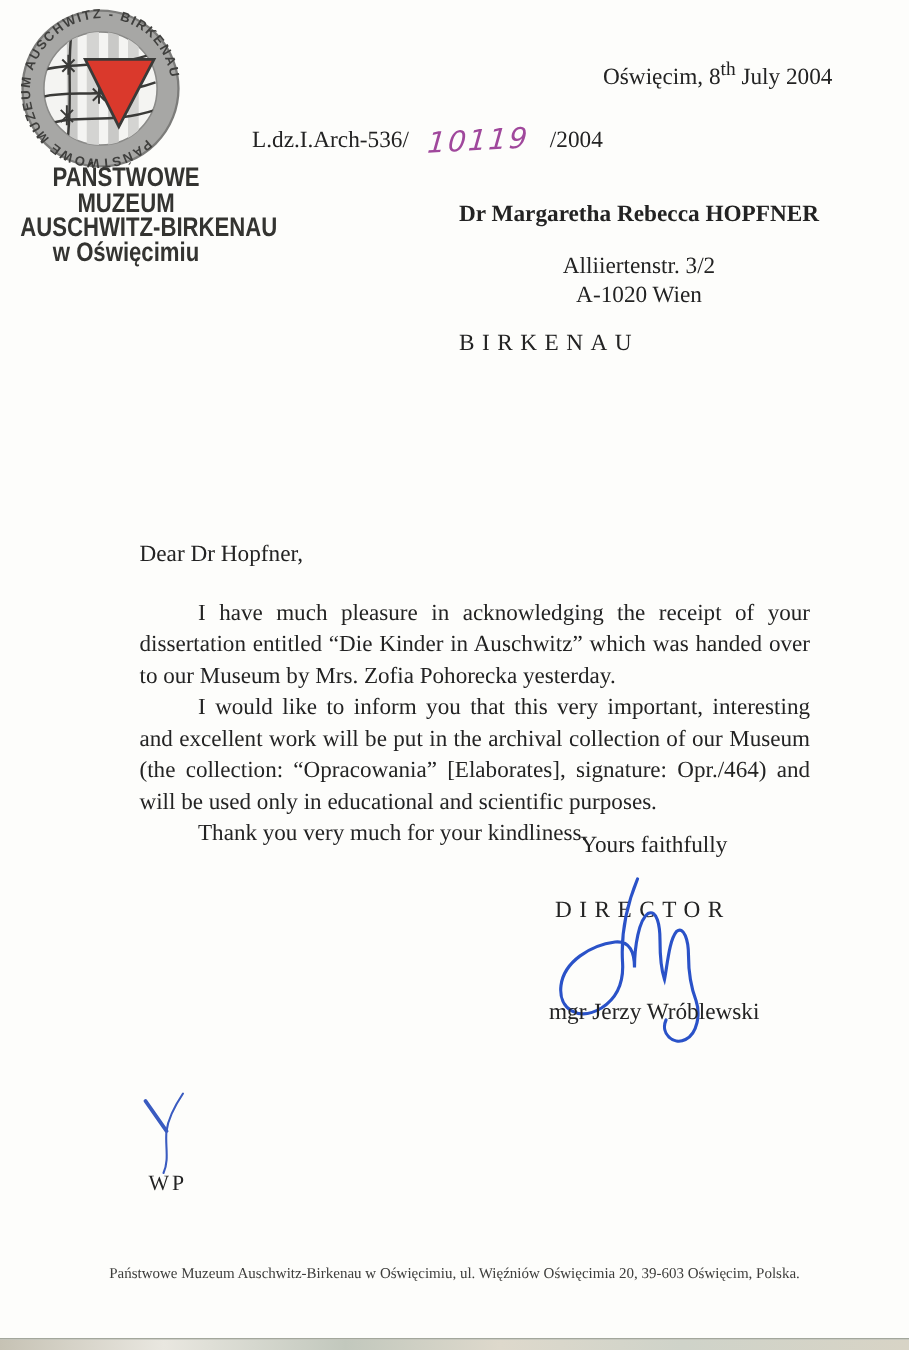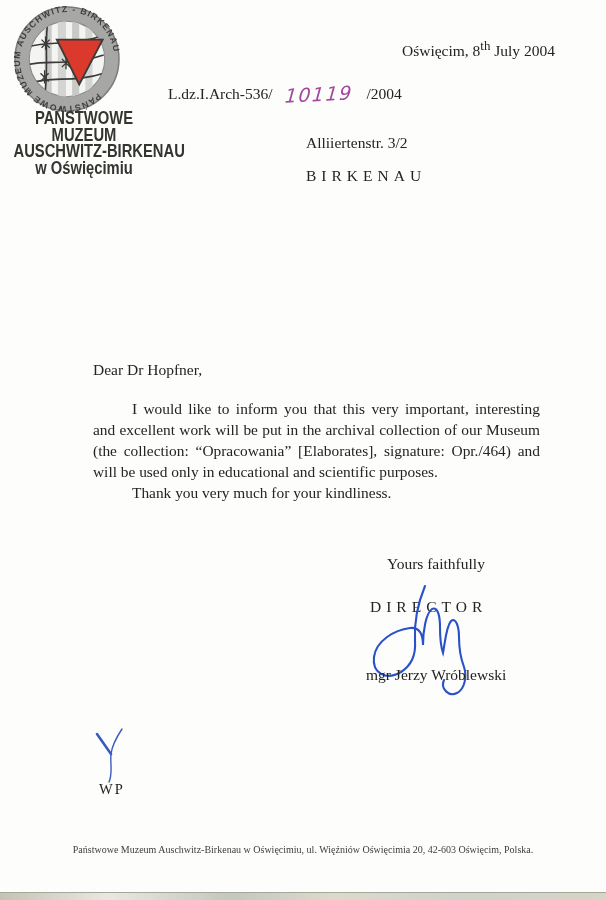--- a/index.html
+++ b/index.html
@@ -106,6 +106,7 @@
   <div class="ref-line"><span>L.dz.I.Arch-536/</span><span class="ref-handwritten">10119</span><span>/2004</span></div>
 
   <div class="recipient">
+    <div class="recipient-name">Dr Margaretha Rebecca HOPFNER</div>
     <div class="recipient-addr">Alliiertenstr. 3/2</div>
     <div class="recipient-country">BIRKENAU</div>
   </div>

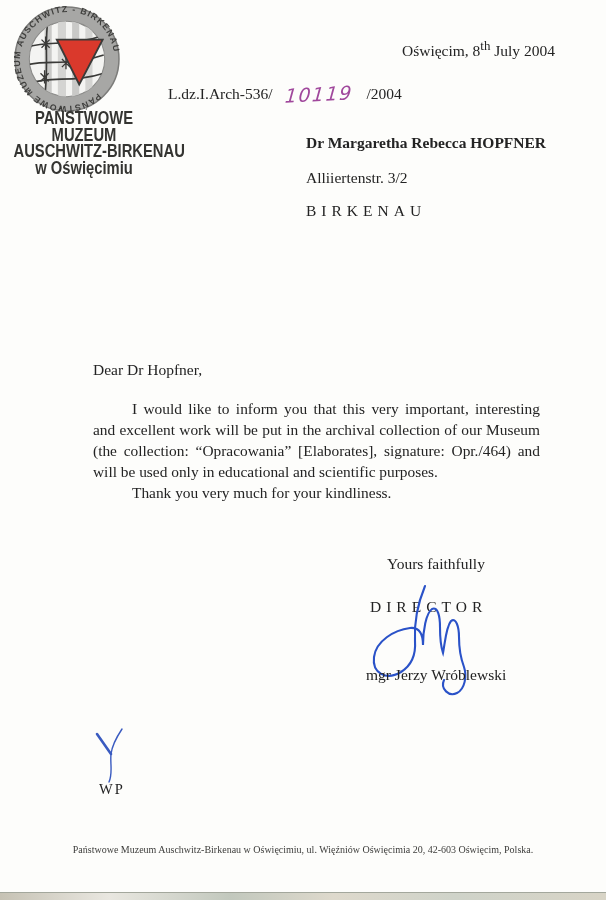--- a/index.html
+++ b/index.html
@@ -36,7 +36,7 @@
   
   .recipient{position:absolute;left:306px;top:134px;font-size:15.5px;}
   .recipient-name{font-weight:bold;margin-bottom:17px;}
-  .recipient-addr{line-height:18.5px;}
+  .recipient-addr{line-height:18.5px;text-align:center;}
   .recipient-country{margin-top:14px;letter-spacing:5px;}
   
   .salutation{position:absolute;left:93px;top:361px;font-size:15.5px;}

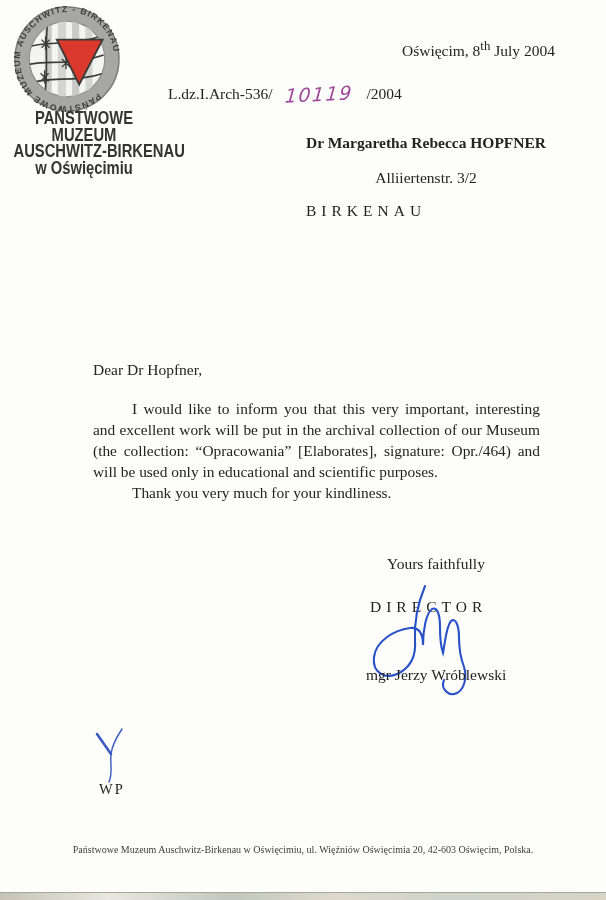--- a/index.html
+++ b/index.html
@@ -108,6 +108,7 @@
   <div class="recipient">
     <div class="recipient-name">Dr Margaretha Rebecca HOPFNER</div>
     <div class="recipient-addr">Alliiertenstr. 3/2</div>
+    <div class="recipient-addr">A-1020 Wien</div>
     <div class="recipient-country">BIRKENAU</div>
   </div>
 

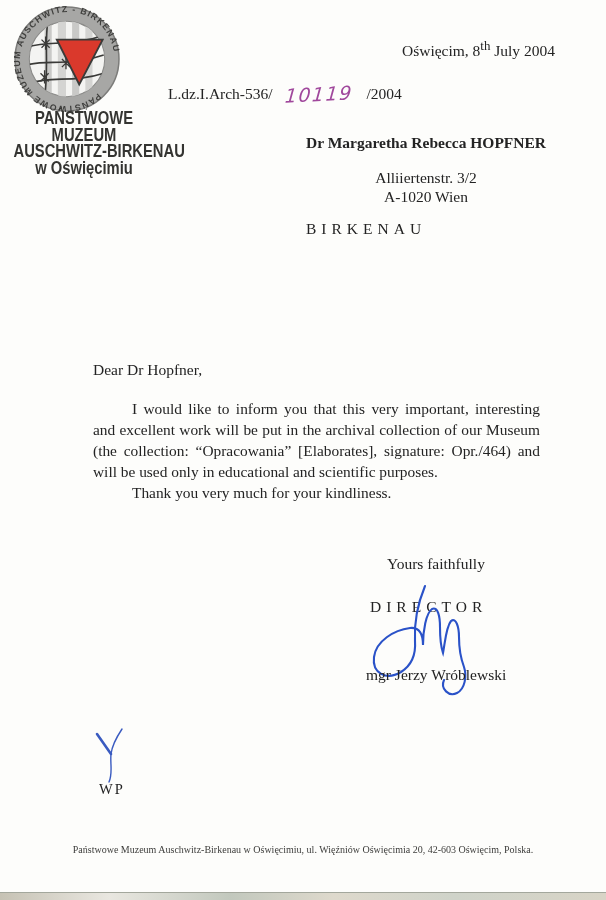--- a/index.html
+++ b/index.html
@@ -115,6 +115,7 @@
   <div class="salutation">Dear Dr Hopfner,</div>
 
   <div class="body-text">
+    <p>I have much pleasure in acknowledging the receipt of your dissertation entitled “Die Kinder in Auschwitz” which was handed over to our Museum by Mrs. Zofia Pohorecka yesterday.</p>
     <p>I would like to inform you that this very important, interesting and excellent work will be put in the archival collection of our Museum (the collection: “Opracowania” [Elaborates], signature: Opr./464) and will be used only in educational and scientific purposes.</p>
     <p>Thank you very much for your kindliness.</p>
   </div>

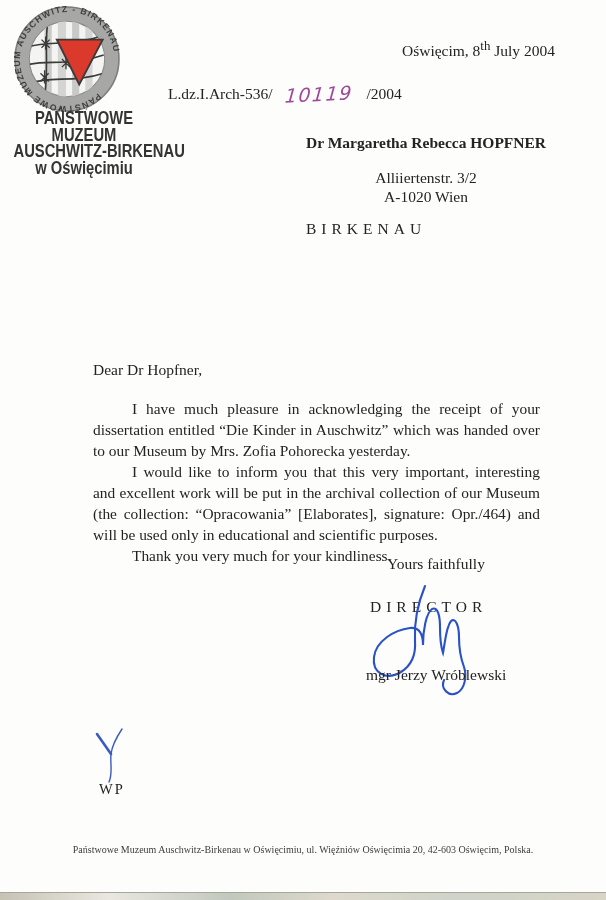--- a/index.html
+++ b/index.html
@@ -143,7 +143,7 @@
   <div class="initials">WP</div>
 
   <div class="footer">
-    <div>Państwowe Muzeum Auschwitz-Birkenau w Oświęcimiu, ul. Więźniów Oświęcimia 20, 42-603 Oświęcim, Polska.</div>
+    <div>Państwowe Muzeum Auschwitz-Birkenau w Oświęcimiu, ul. Więźniów Oświęcimia 20, 39-603 Oświęcim, Polska.</div>
   </div>
 
   <div class="scan-edge"></div>

